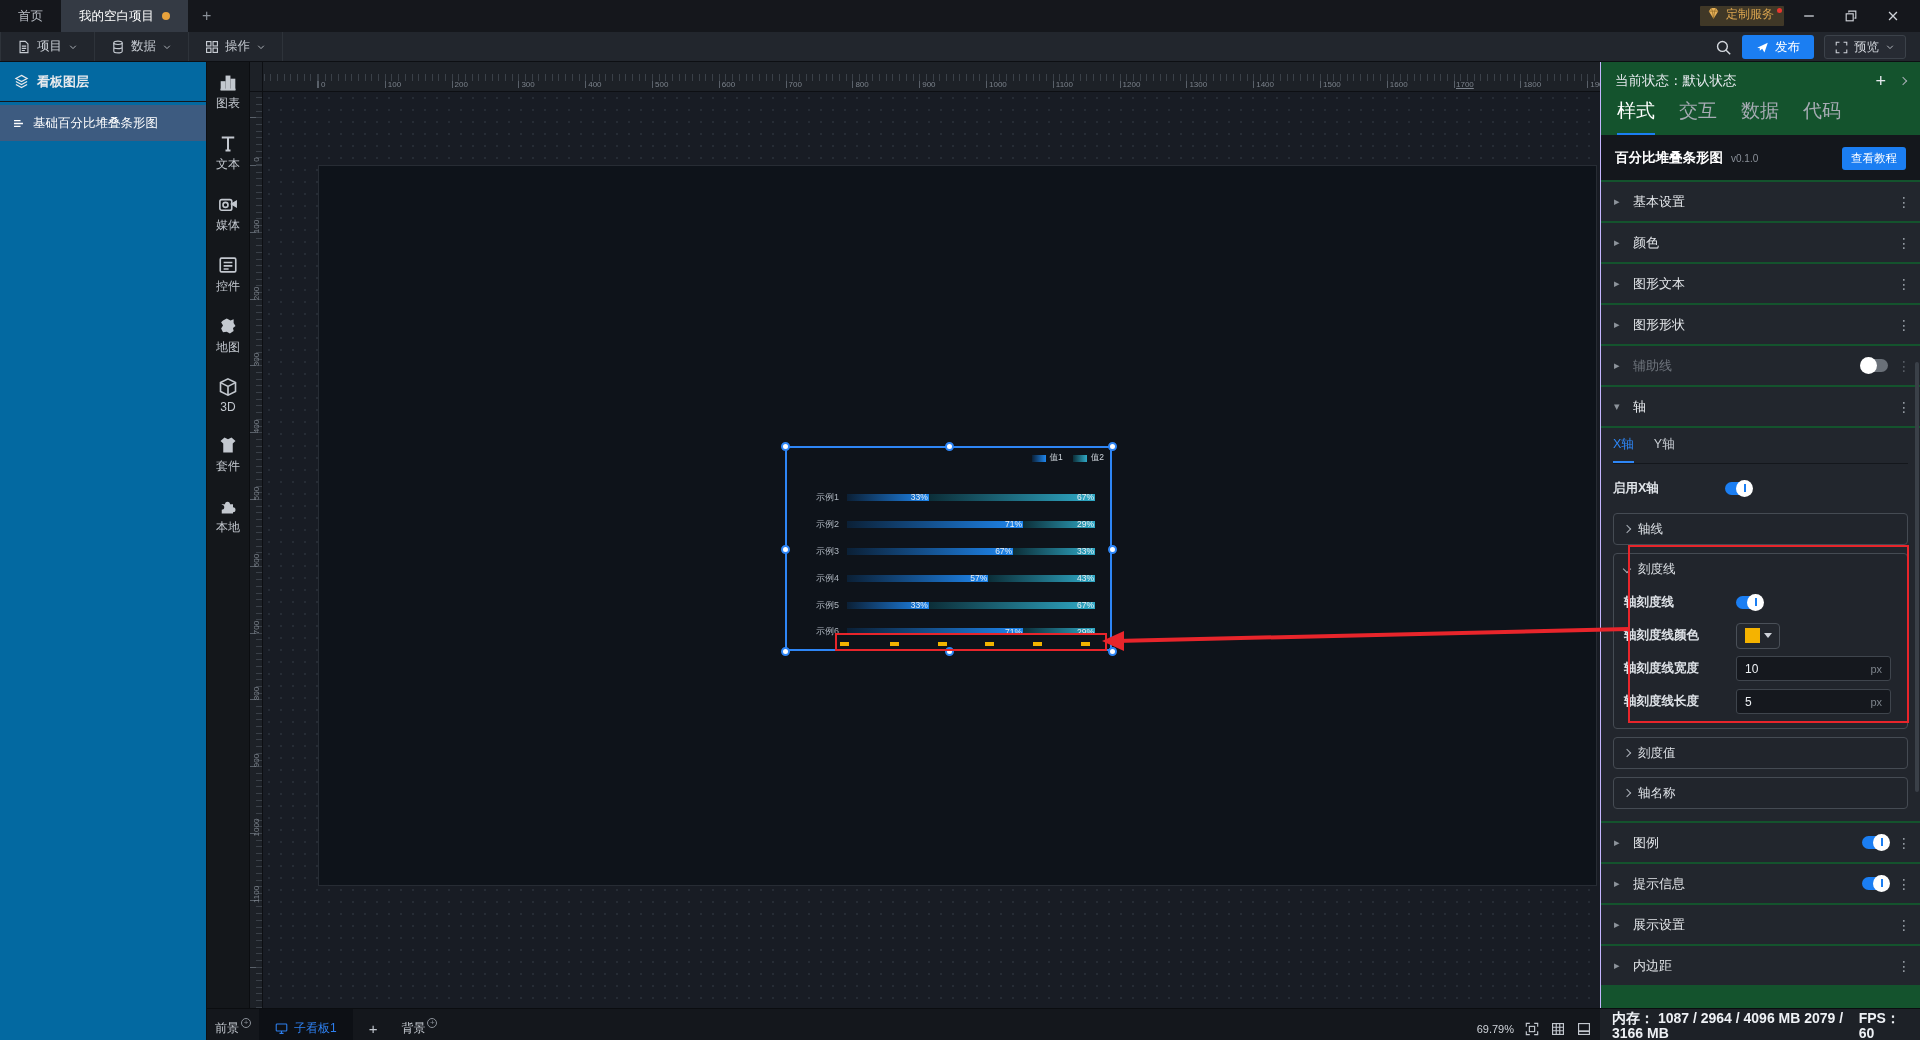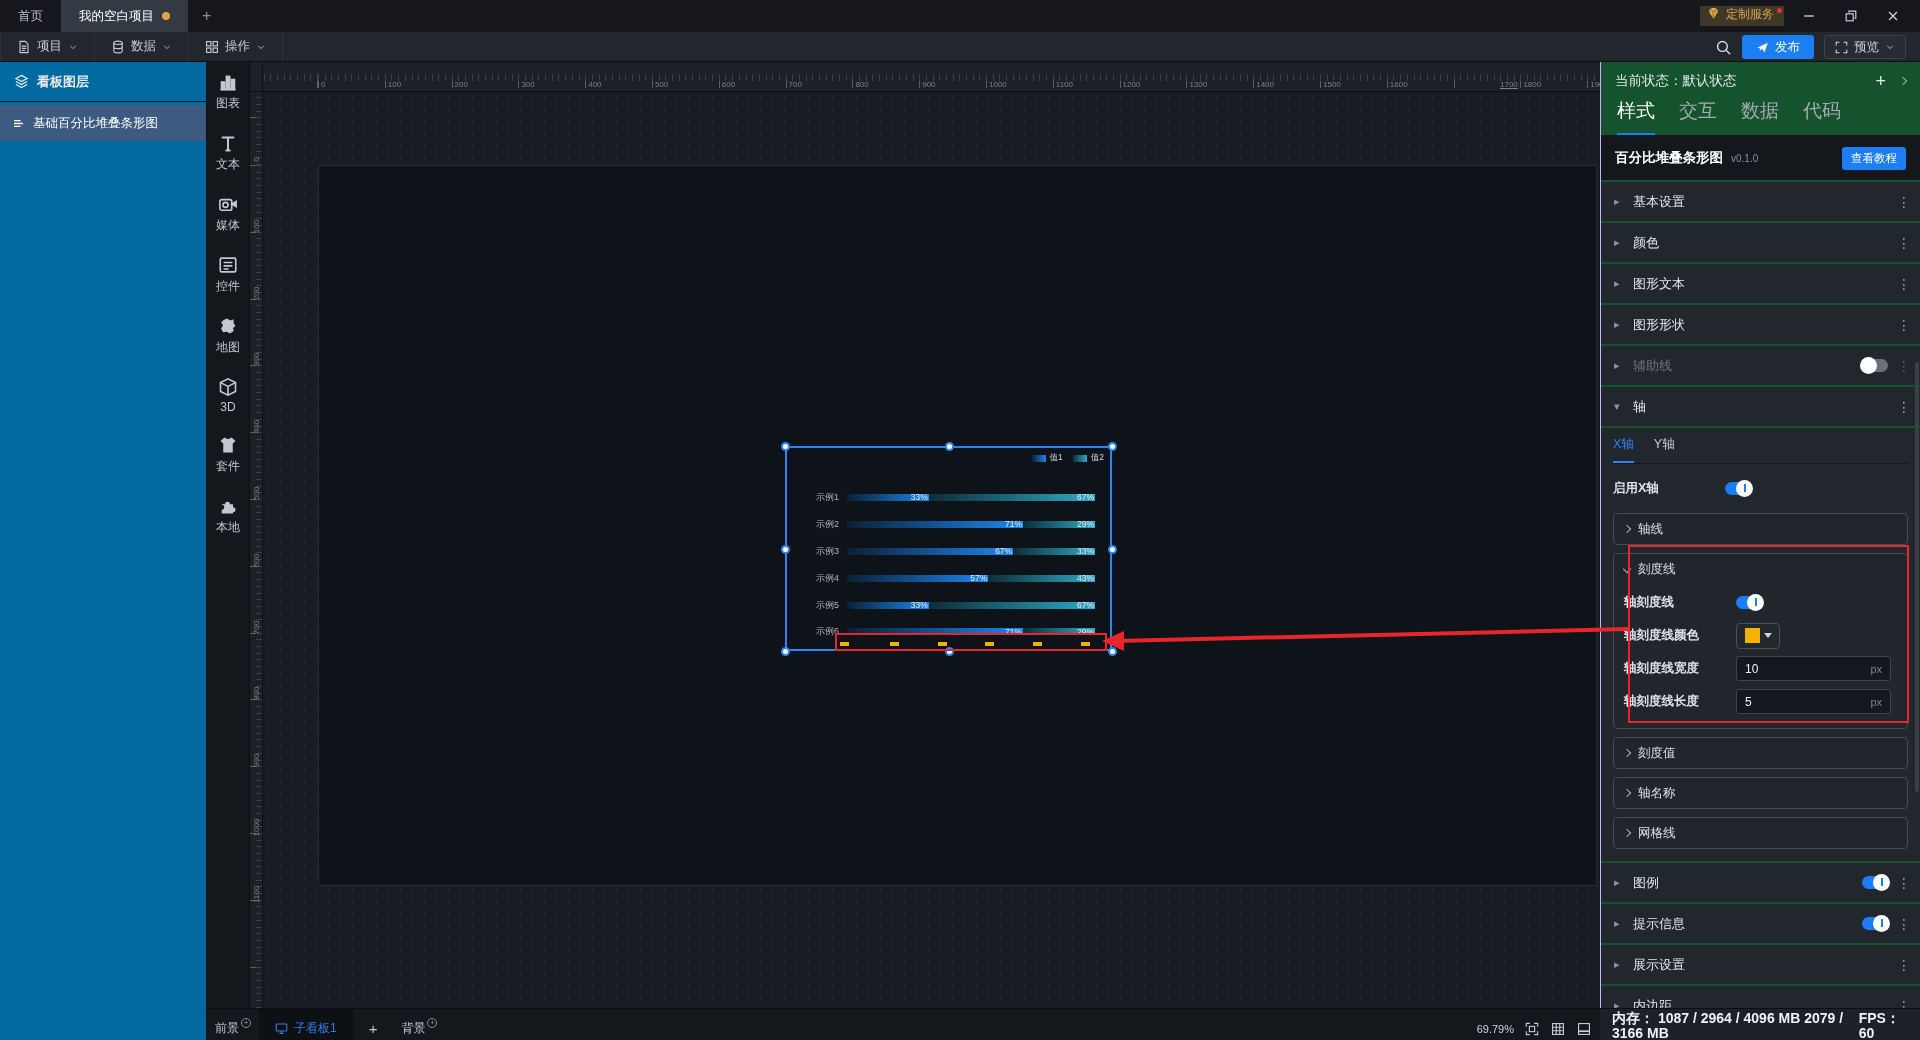--- a/index.html
+++ b/index.html
@@ -352,7 +352,7 @@
         <span class="rl" style="left: 990.2px;">1400</span>
         <span class="rl" style="left: 1057px;">1500</span>
         <span class="rl" style="left: 1123.8px;">1600</span>
-        <span class="rl" style="left: 1234px; text-decoration: underline;">1700</span>
+        <span class="rl" style="left: 1190px; text-decoration: underline;">1700</span>
         <span class="rl" style="left: 1257.4px;">1800</span>
         <span class="rl" style="left: 1324.2px;">1900</span>
       </div>

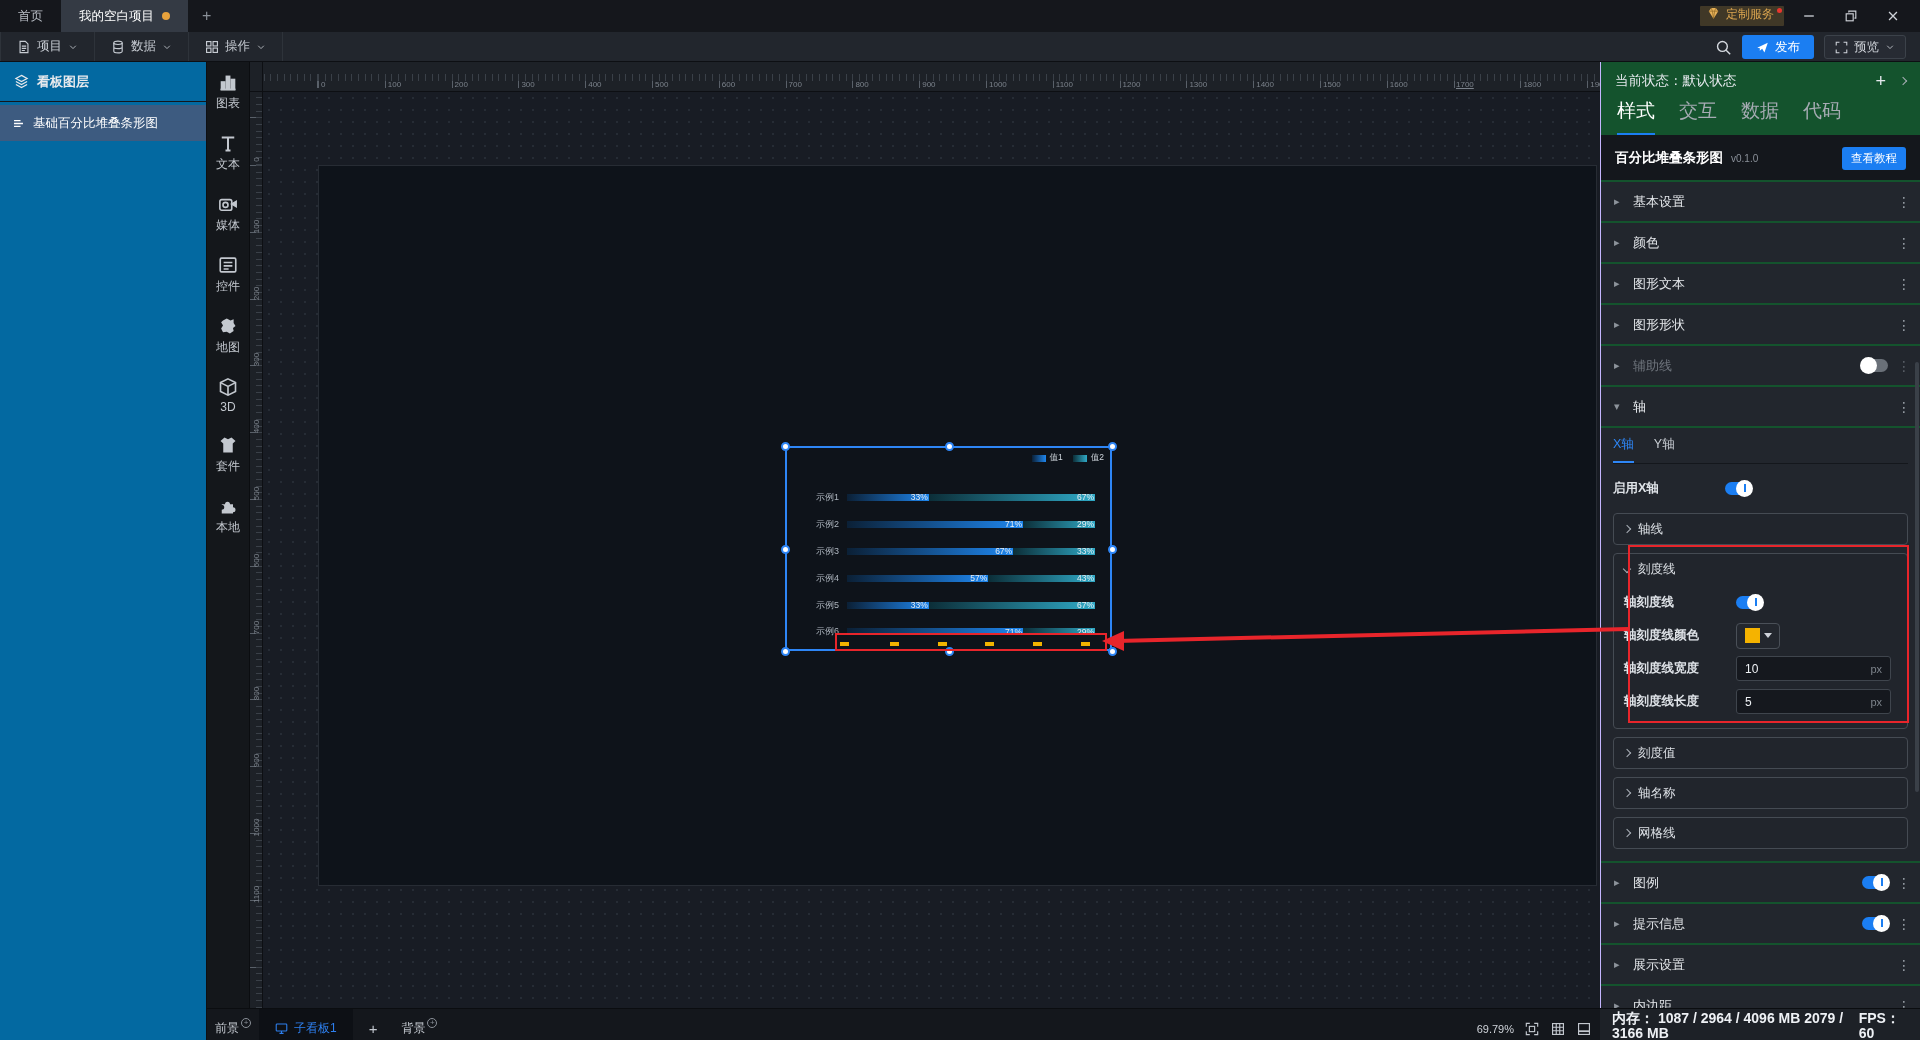--- a/index.html
+++ b/index.html
@@ -654,12 +654,6 @@
           <span>轴名称</span>
           </div>
       </div>
-      <div class="group">
-        <div class="ghd">
-            <span class="chev"></span>
-          <span>网格线</span>
-          </div>
-      </div>
     </div>
 
     <div class="sec">

